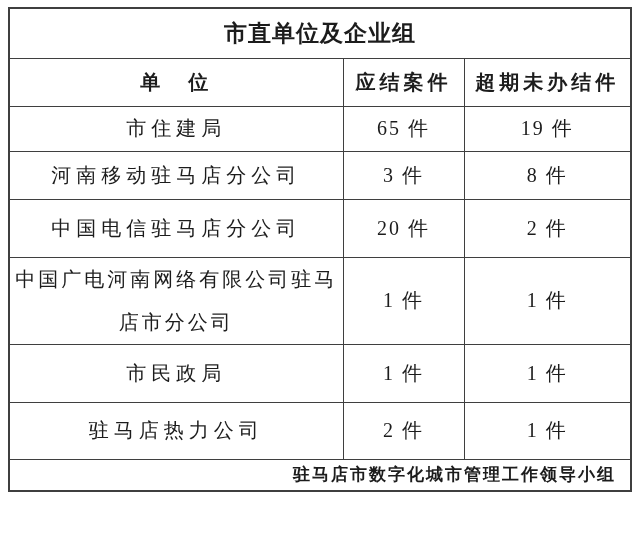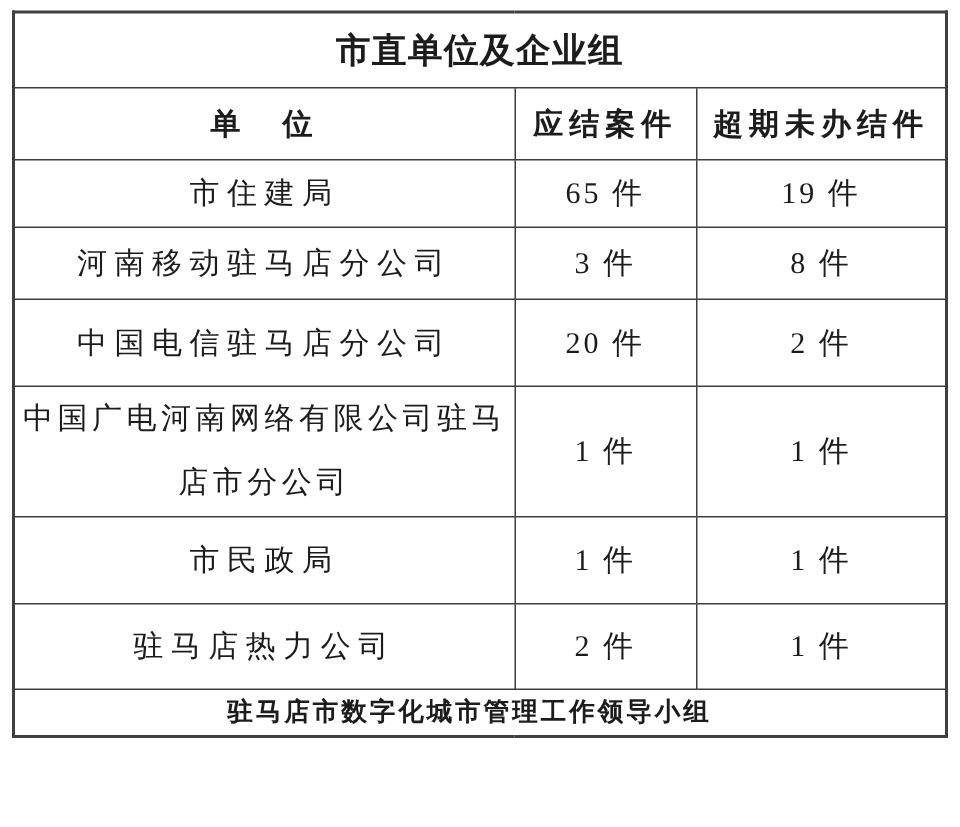--- a/index.html
+++ b/index.html
@@ -64,7 +64,7 @@
     font-weight:bold;
     font-size:17px;
     letter-spacing:2px;
-    text-align:center;
+    text-align:right;
     padding-right:14px;
     margin-top:12px;
   }

